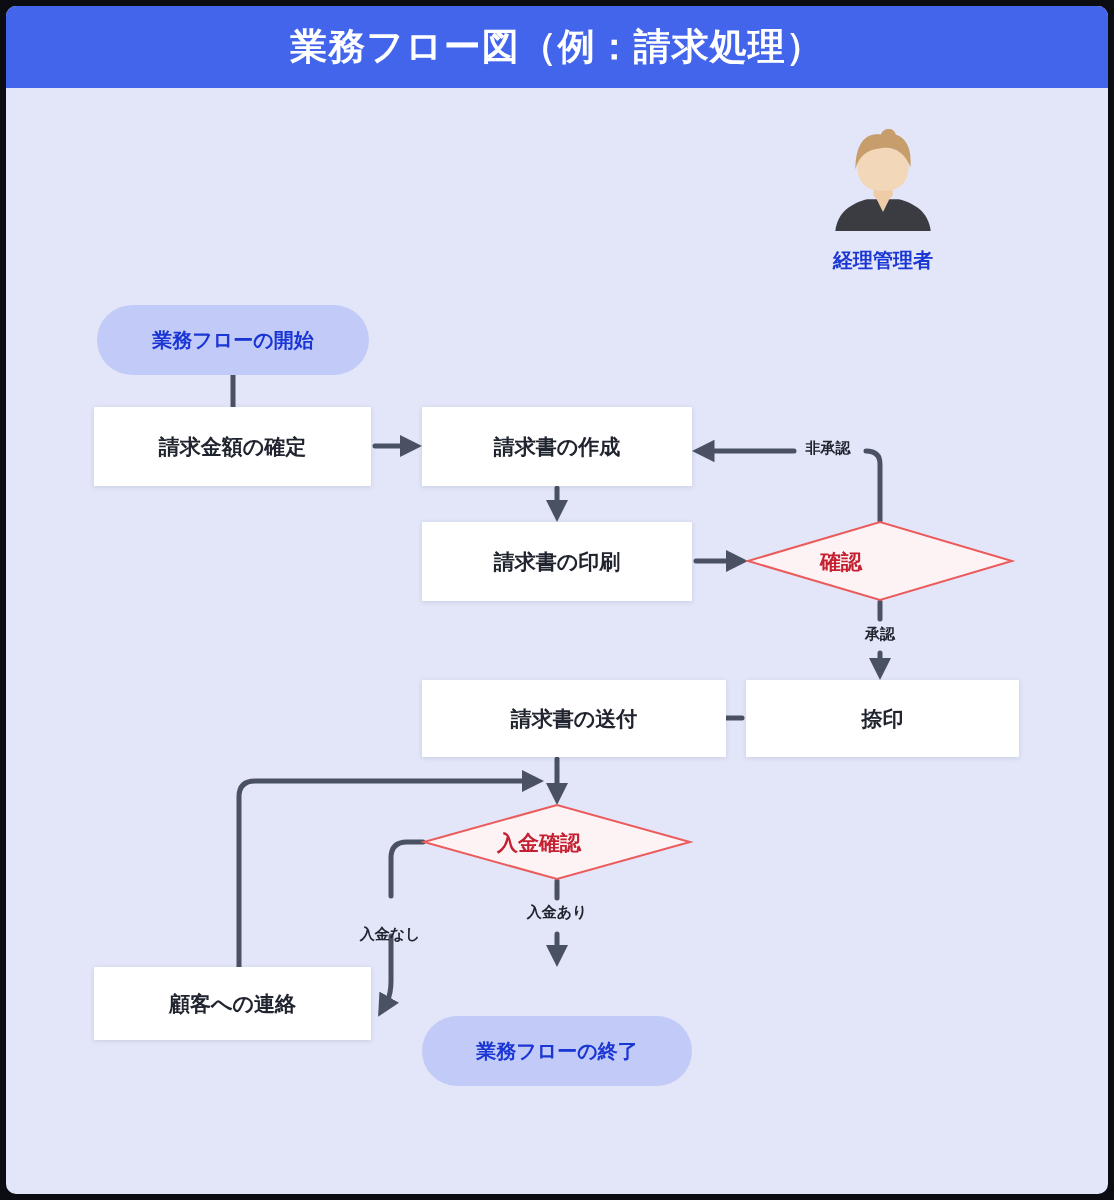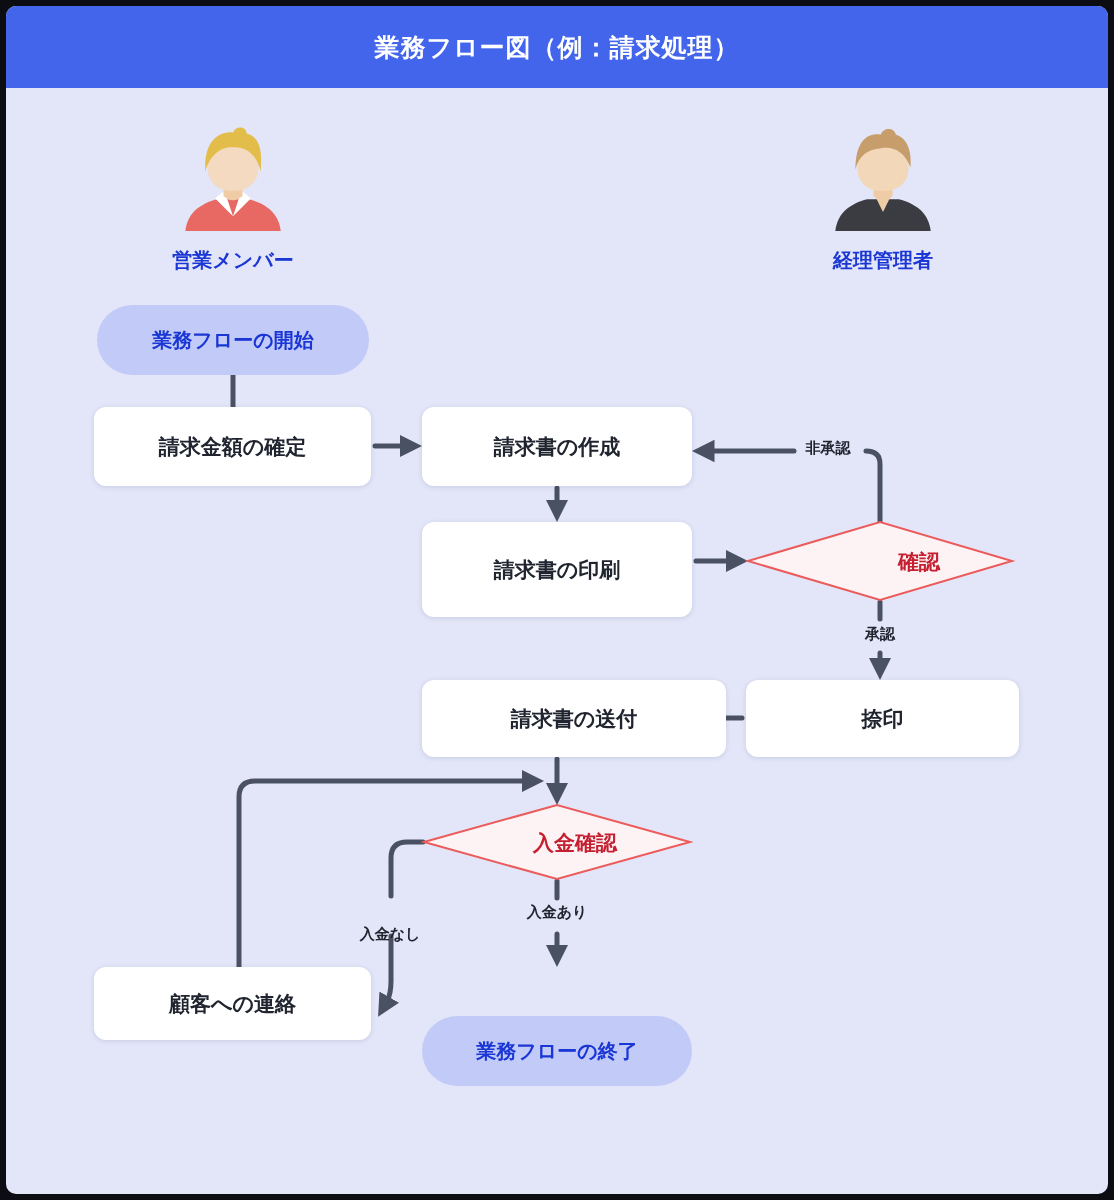--- a/index.html
+++ b/index.html
@@ -20,7 +20,7 @@
     display:flex;align-items:center;justify-content:center;
   }
   .title{
-    color:var(--header-text,#FFFFFF);font-size:25px;font-weight:800;letter-spacing:1px;
+    color:var(--header-text,#FFFFFF);font-size:37px;font-weight:800;letter-spacing:1px;
   }
   .actor{position:absolute;width:180px;text-align:center;}
   .actor svg{width:106px;height:106px;display:inline-block;}

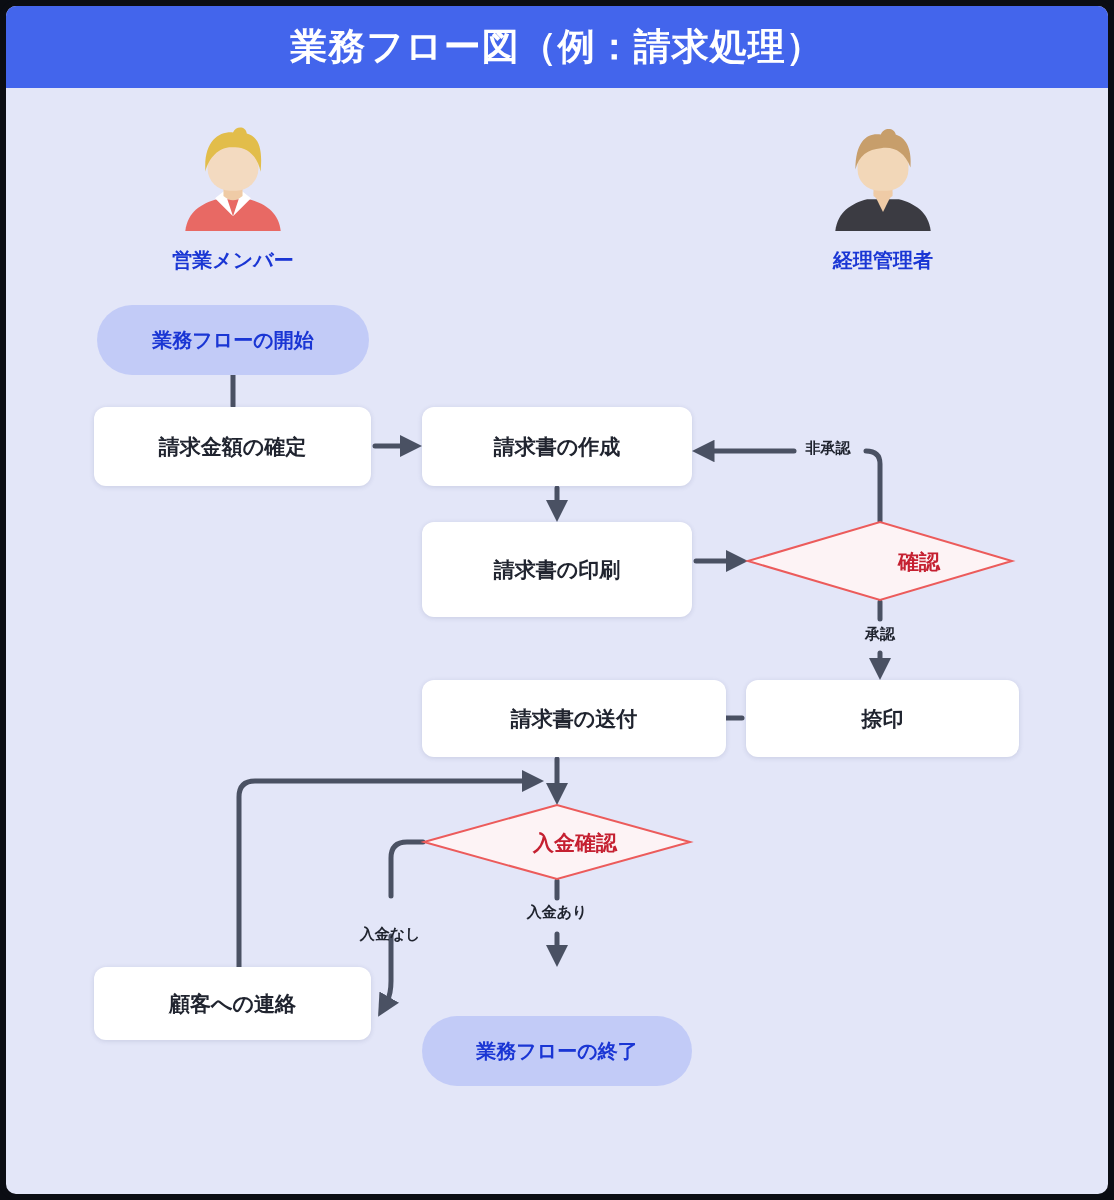--- a/index.html
+++ b/index.html
@@ -58,17 +58,6 @@
     <div class="title">業務フロー図（例：請求処理）</div>
   </div>
 
-  <div class="actor" style="left:137px;top:119px;">
-    <svg viewBox="0 0 100 100">
-      <path d="M5,100 C7,82 20,74 35,70 L65,70 C80,74 93,82 95,100 Z" fill="#E86964"></path>
-      <path d="M33,69 L50,86 L42,62 Z" fill="#FFFFFF"></path>
-      <path d="M67,69 L50,86 L58,62 Z" fill="#FFFFFF"></path>
-      <path d="M41,50 h18 v17 q-9,8 -18,0 Z" fill="#EFCBA6"></path>
-      <rect x="26" y="10" width="48" height="52" rx="21" fill="#F3DAC0"></rect>
-      <path d="M24,44 C22,16 36,6 50,7 C52,1 62,0 63,8 C75,11 78,24 76,44 C73,28 62,20 50,21 C38,20 27,30 24,44 Z" fill="#E2BD4A"></path>
-    </svg>
-    <div class="actor-label">営業メンバー</div>
-  </div>
 
 
   <div class="actor" style="left:787px;top:119px;">

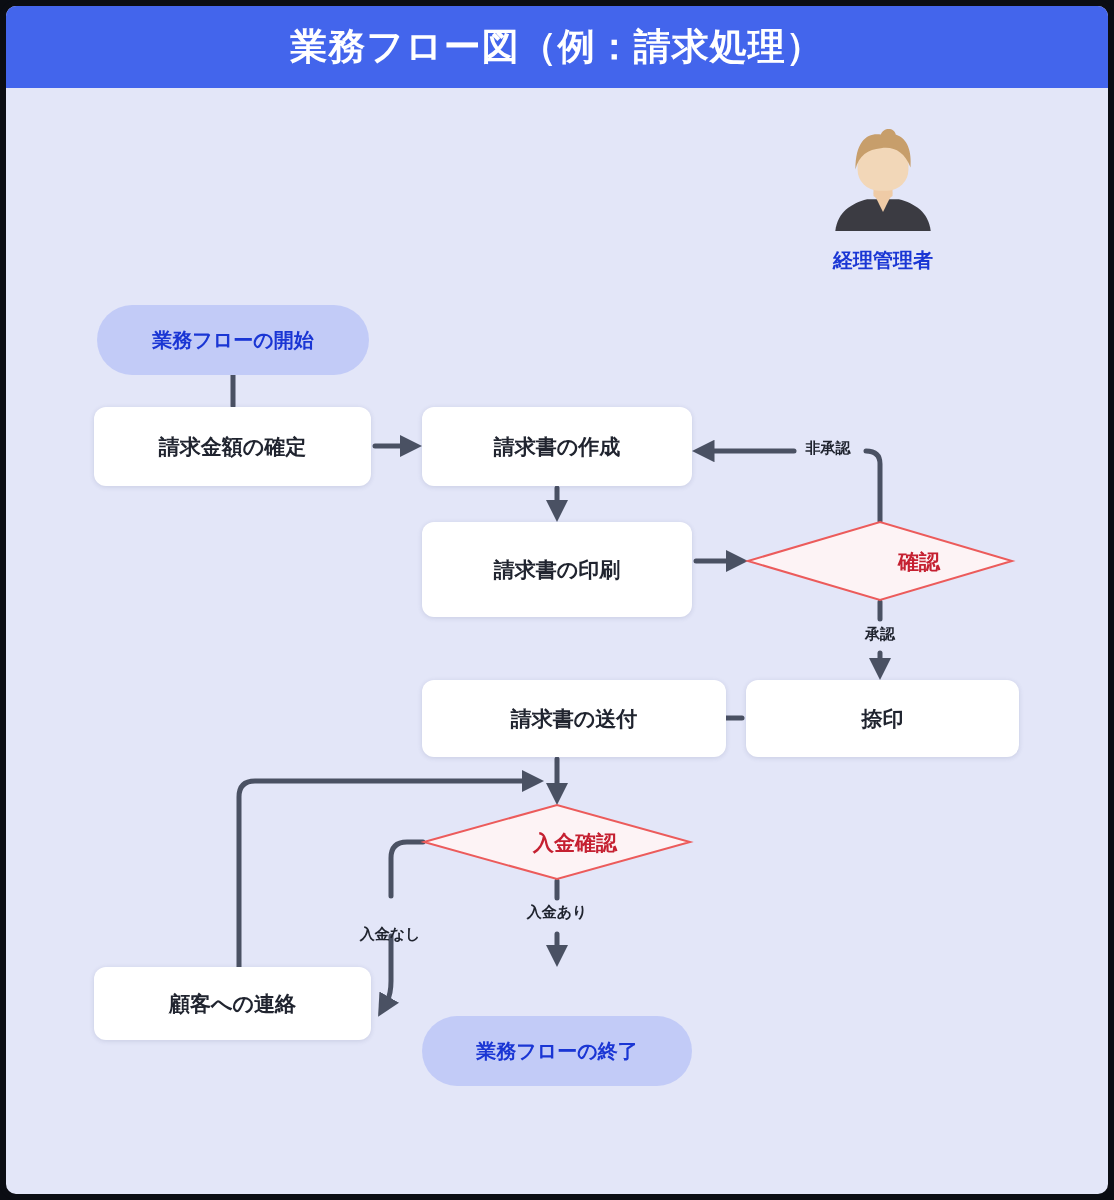--- a/index.html
+++ b/index.html
@@ -30,7 +30,7 @@
   .arrowhead{fill:var(--edge,#4A5163);}
   .decision-shape{fill:var(--decision-fill,#FDF3F5);stroke:var(--decision-border,#EC5B5B);stroke-width:2;}
   .process{
-    position:absolute;background:var(--process-bg,#FFFFFF);border-radius:12px;
+    position:absolute;background:var(--process-bg,#FFFFFF);border-radius:1px;
     display:flex;align-items:center;justify-content:center;
     font-size:21px;font-weight:700;color:var(--process-text,#20242F);
     box-shadow:0 1px 5px rgba(45,55,110,0.15);

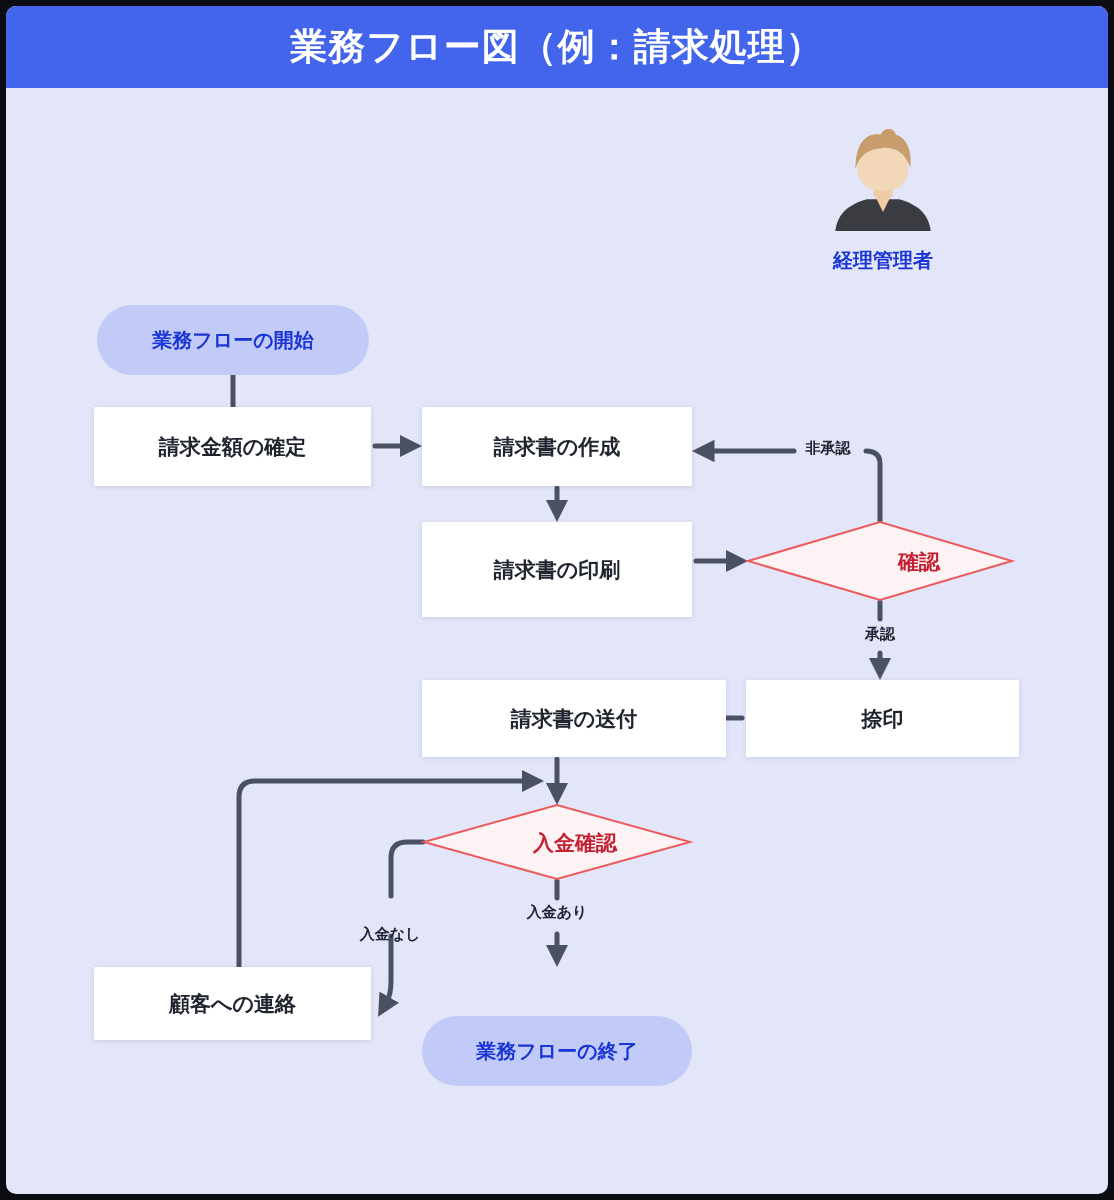--- a/index.html
+++ b/index.html
@@ -109,7 +109,7 @@
     <span>請求書の作成</span>
   </div>
 
-  <div class="process" style="left:416px;top:516px;width:270px;height:95px;">
+  <div class="process" style="left:416px;top:516px;width:270px;height:79px;">
     <span>請求書の印刷</span>
   </div>
 

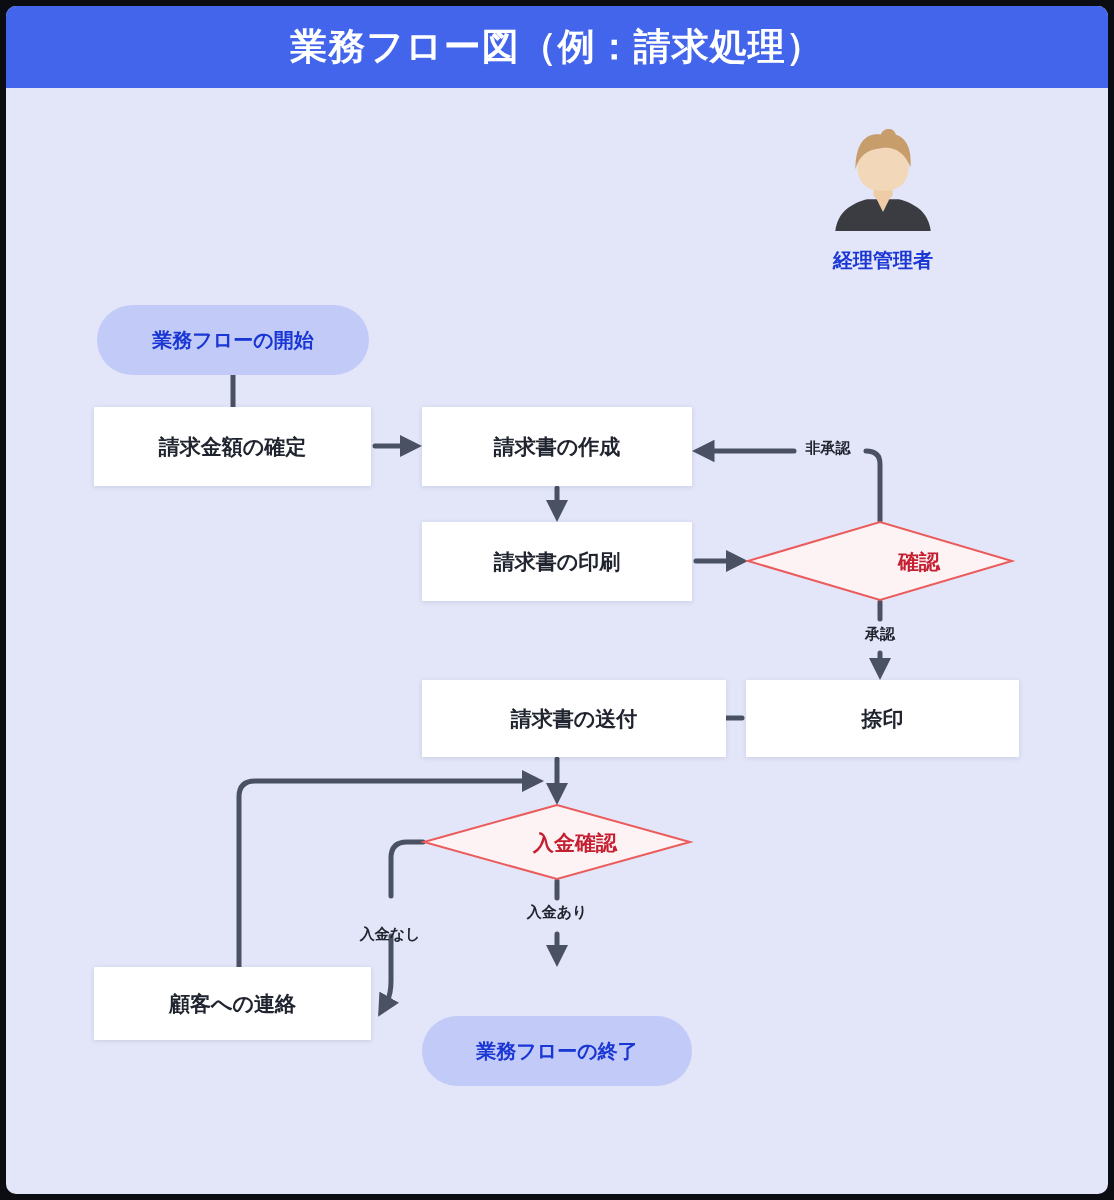--- a/index.html
+++ b/index.html
@@ -41,7 +41,7 @@
     font-size:20px;font-weight:800;color:var(--terminal-text,#1A36D4);
   }
   .decision-label{
-    position:absolute;width:120px;text-align:right;
+    position:absolute;width:120px;text-align:left;
     font-size:21px;font-weight:800;color:var(--decision-text,#C52031);
   }
   .edge-label{

